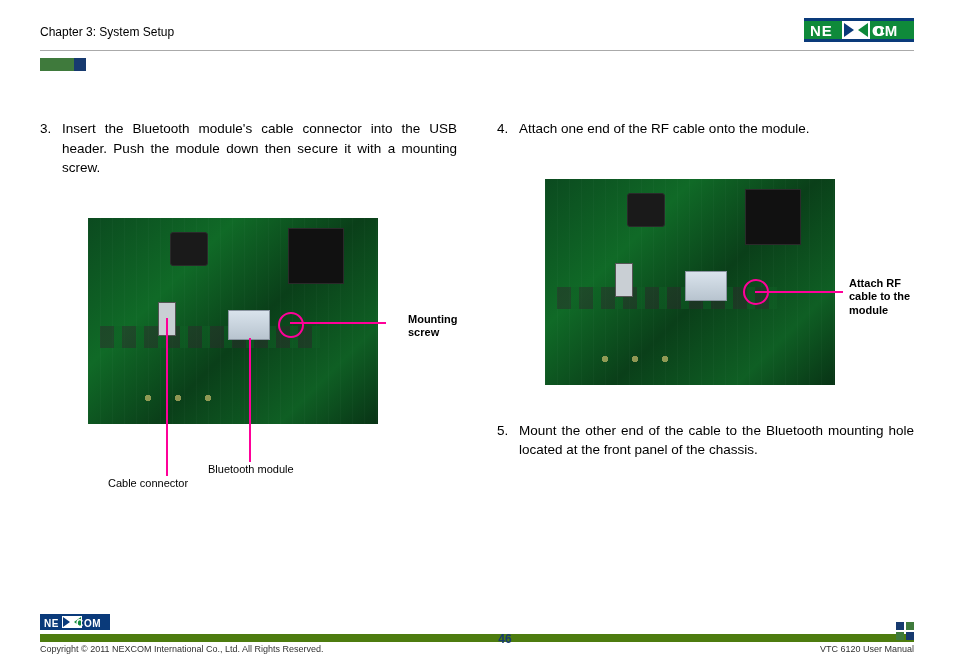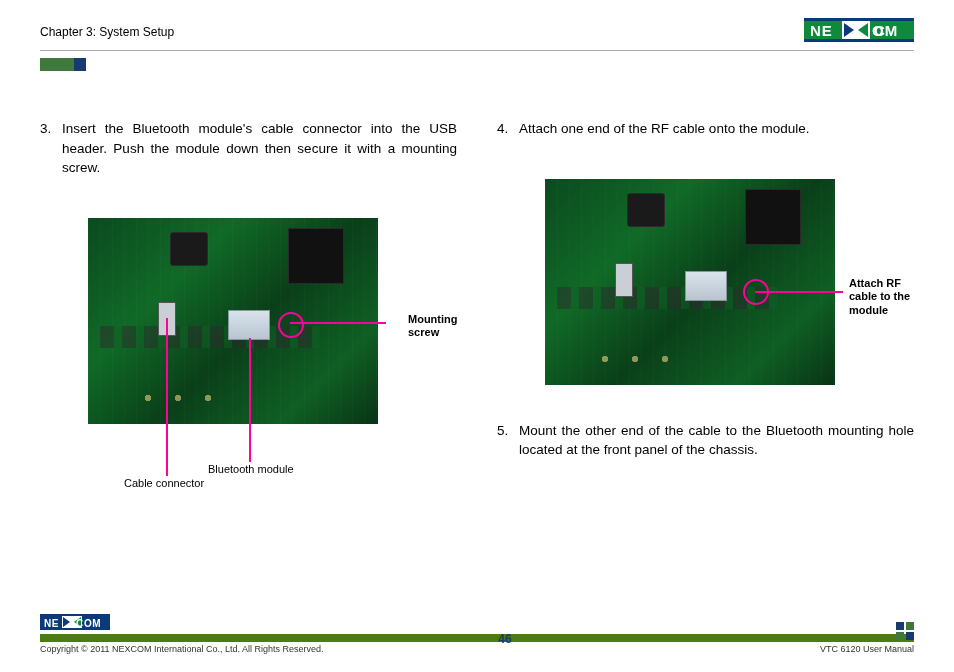--- a/index.html
+++ b/index.html
@@ -161,7 +161,7 @@
       <div class="label-bt" style="top:245px; left:168px;">Bluetooth module</div>
 
       <div class="leader v" style="top:100px; left:126px; height:158px;"></div>
-      <div class="callout normal" style="top:259px; left:84px;">Cable connector</div>
+      <div class="callout normal" style="top:259px; left:68px;">Cable connector</div>
     </div>
   </div>
 

